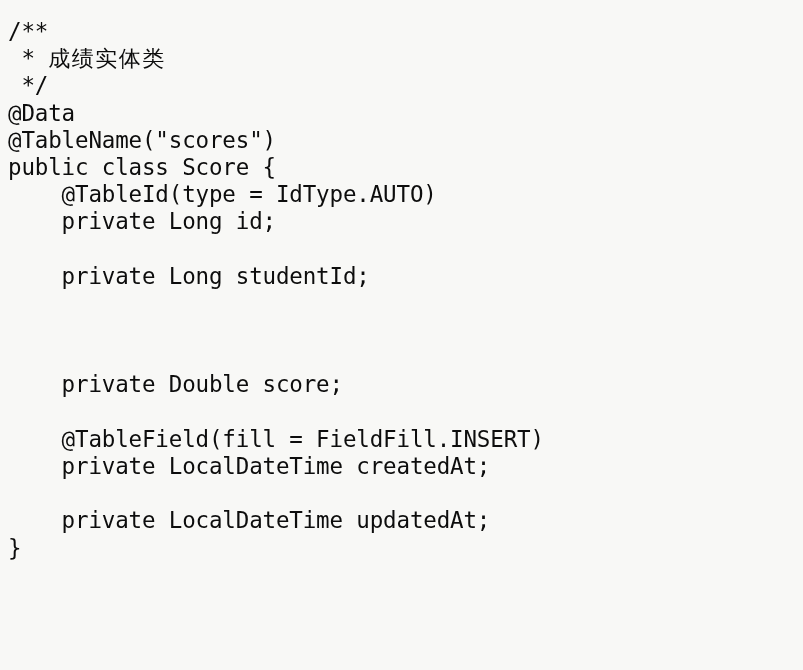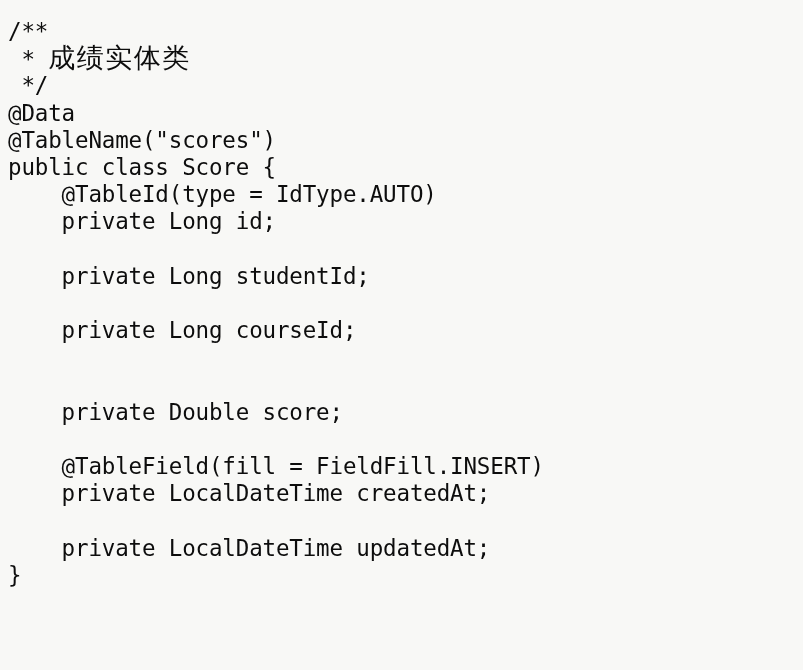--- a/index.html
+++ b/index.html
@@ -40,7 +40,7 @@
   }
   .code-line.cjk .cjk-text {
     font-family: Liberation Serif, serif;
-    font-size: 27px;
+    font-size: 22px;
     letter-spacing: 1.5px;
   }
   .code-line.blank {

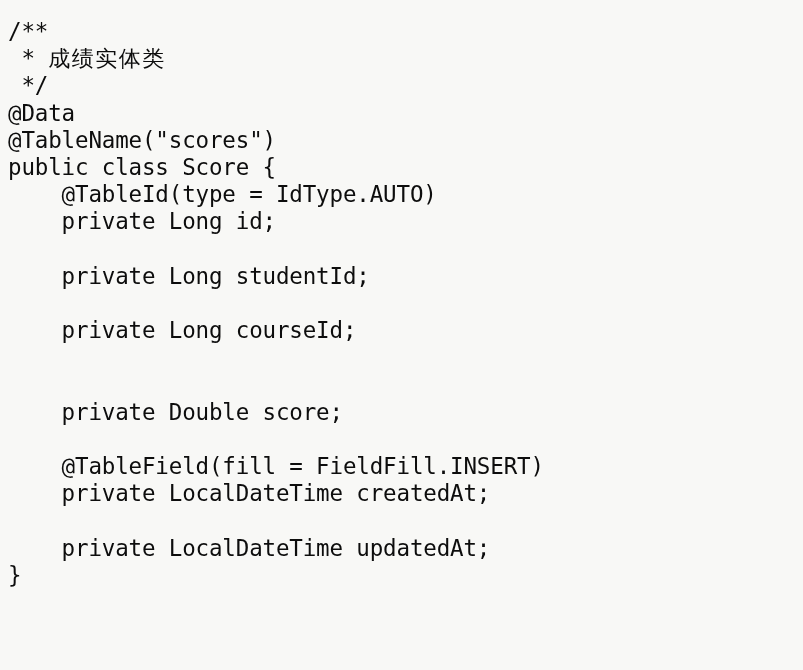--- a/index.html
+++ b/index.html
@@ -62,7 +62,6 @@
     <div class="code-line blank">&nbsp;</div>
     <div class="code-line">    private Long studentId;</div>
     <div class="code-line blank">&nbsp;</div>
-    <div class="code-line">    private Long courseId;</div>
     <div class="code-line blank">&nbsp;</div>
     <div class="code-line blank">&nbsp;</div>
     <div class="code-line">    private Double score;</div>

